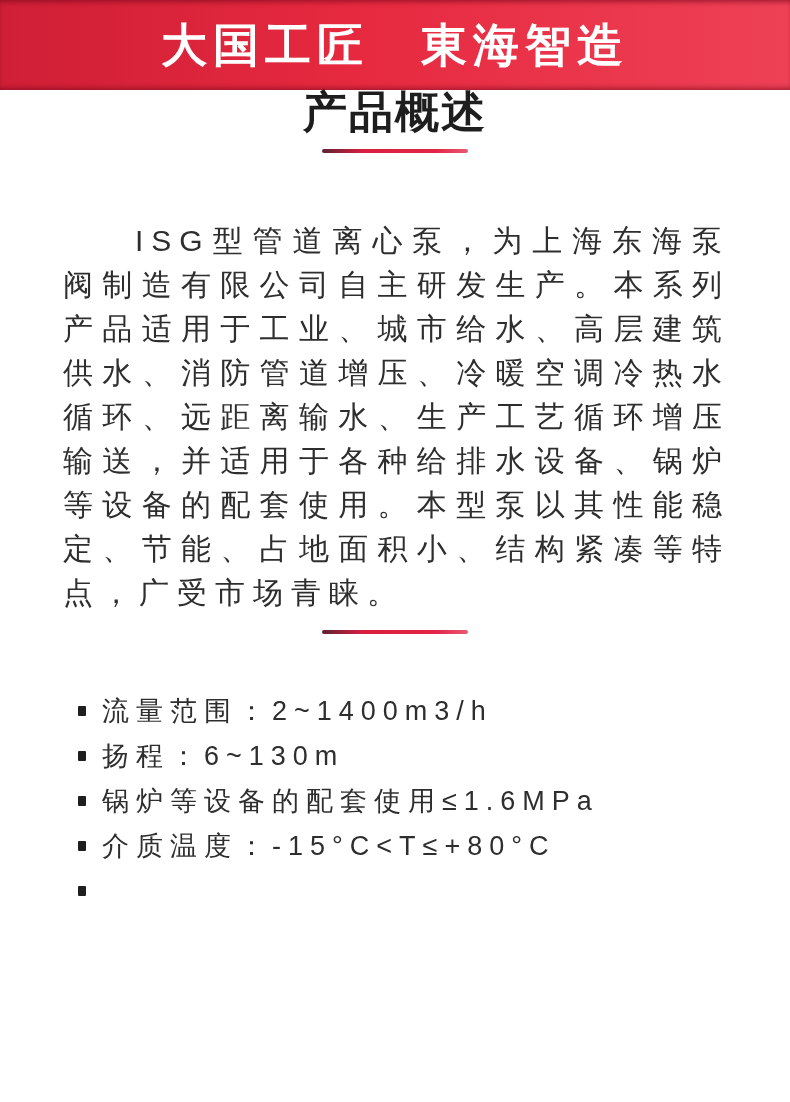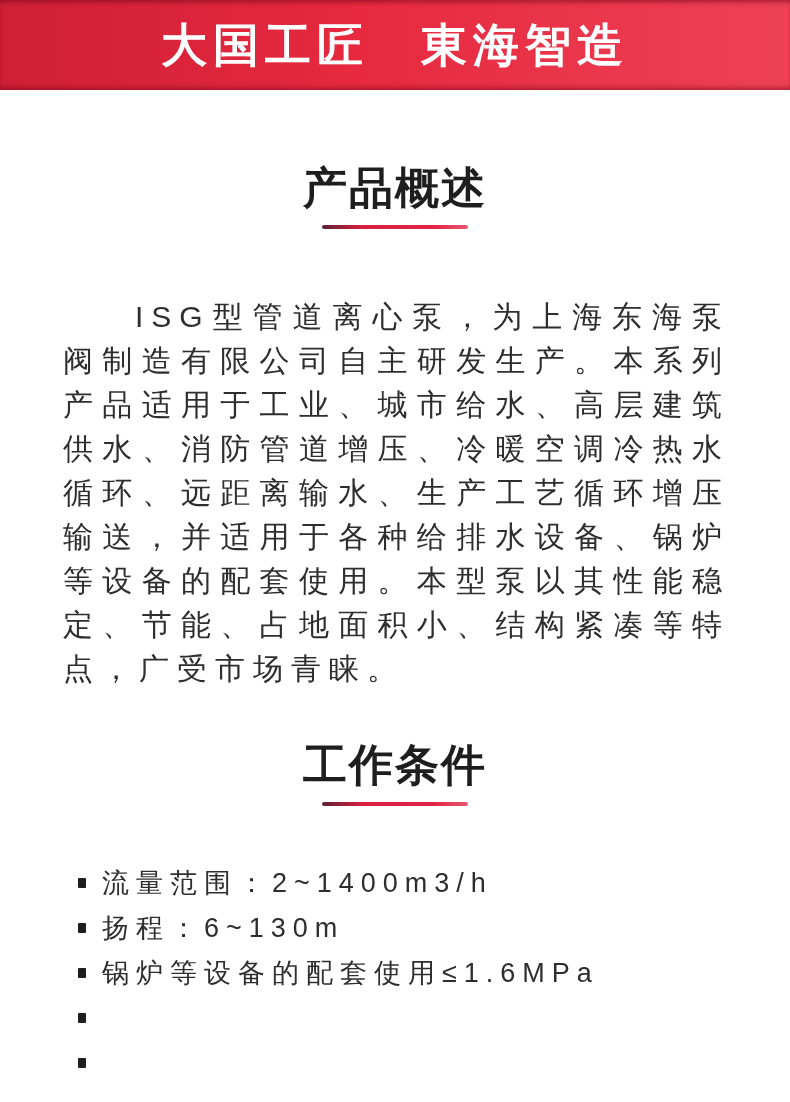--- a/index.html
+++ b/index.html
@@ -50,7 +50,7 @@
     line-height: 1;
     color: var(--text-dark, #1e1e1e);
   }
-  .sec-title.overview { margin-top: 76px; }
+  .sec-title.overview { }
   .sec-title.working  { margin-top: 52px; }
   .title-underline {
     width: 146px;

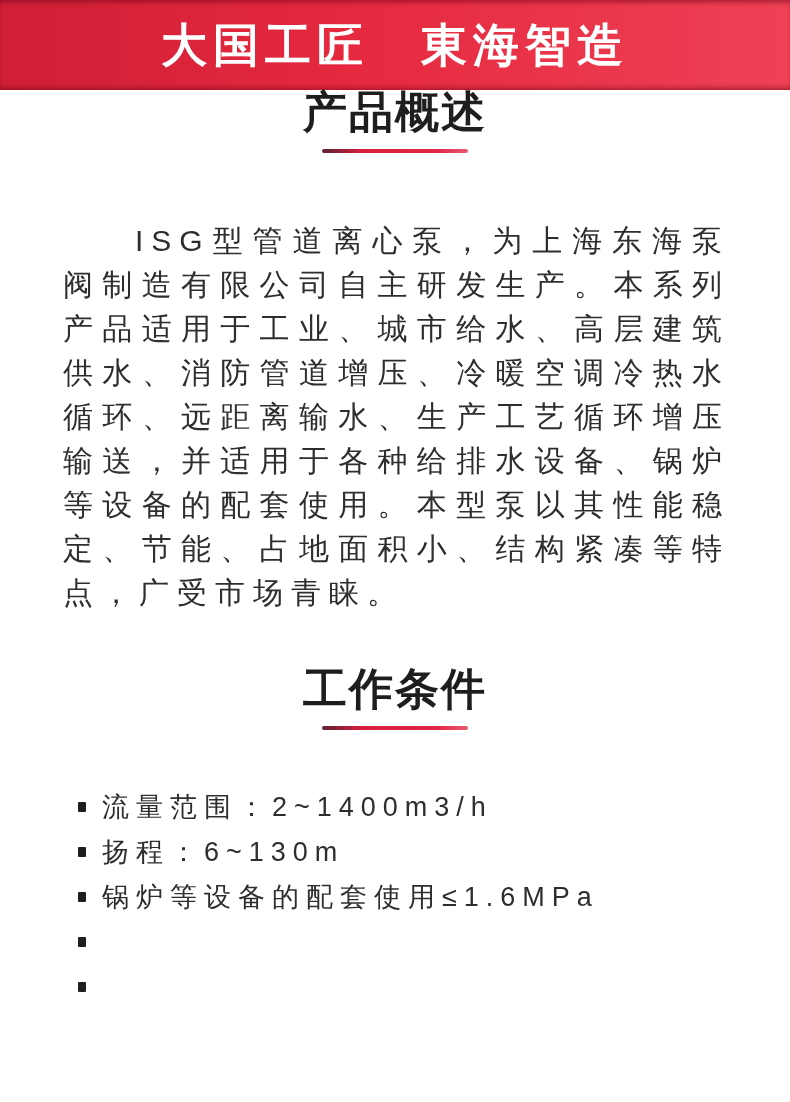--- a/index.html
+++ b/index.html
@@ -116,7 +116,6 @@
   </section>
 
   <section>
-    <h2 class="sec-title working">工作条件</h2>
     <div class="title-underline"></div>
 
     <ul class="spec-list">

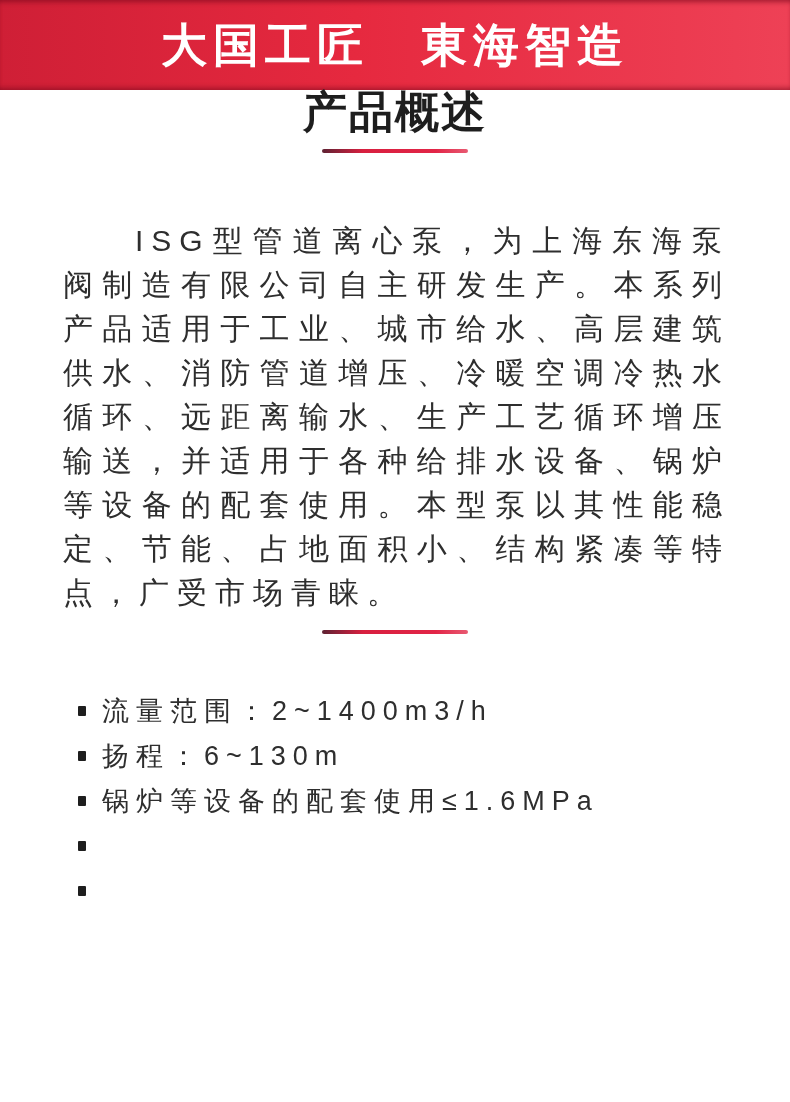--- a/index.html
+++ b/index.html
@@ -133,6 +133,7 @@
       </li>
       <li>
         <span class="bullet"></span>
+        <span>介质温度：-15°C&lt;T≤+80°C</span>
       </li>
       <li>
         <span class="bullet"></span>

